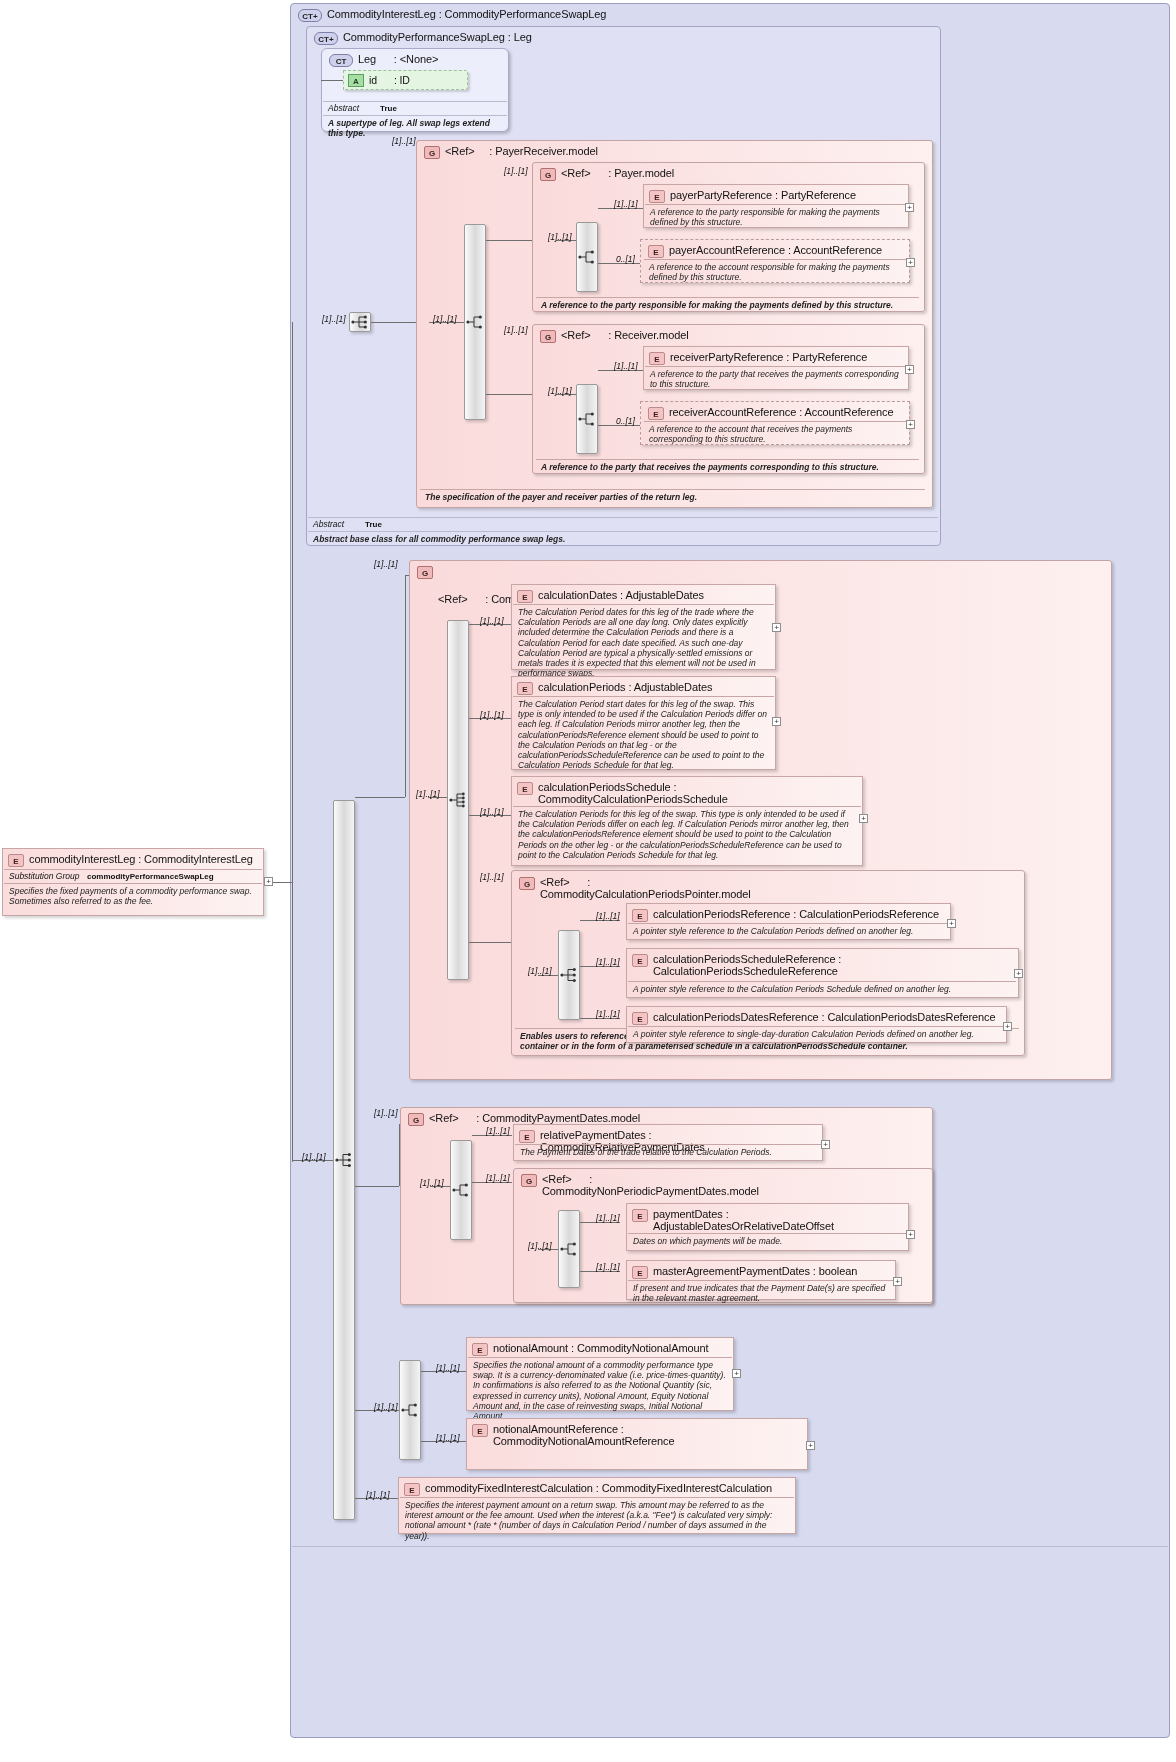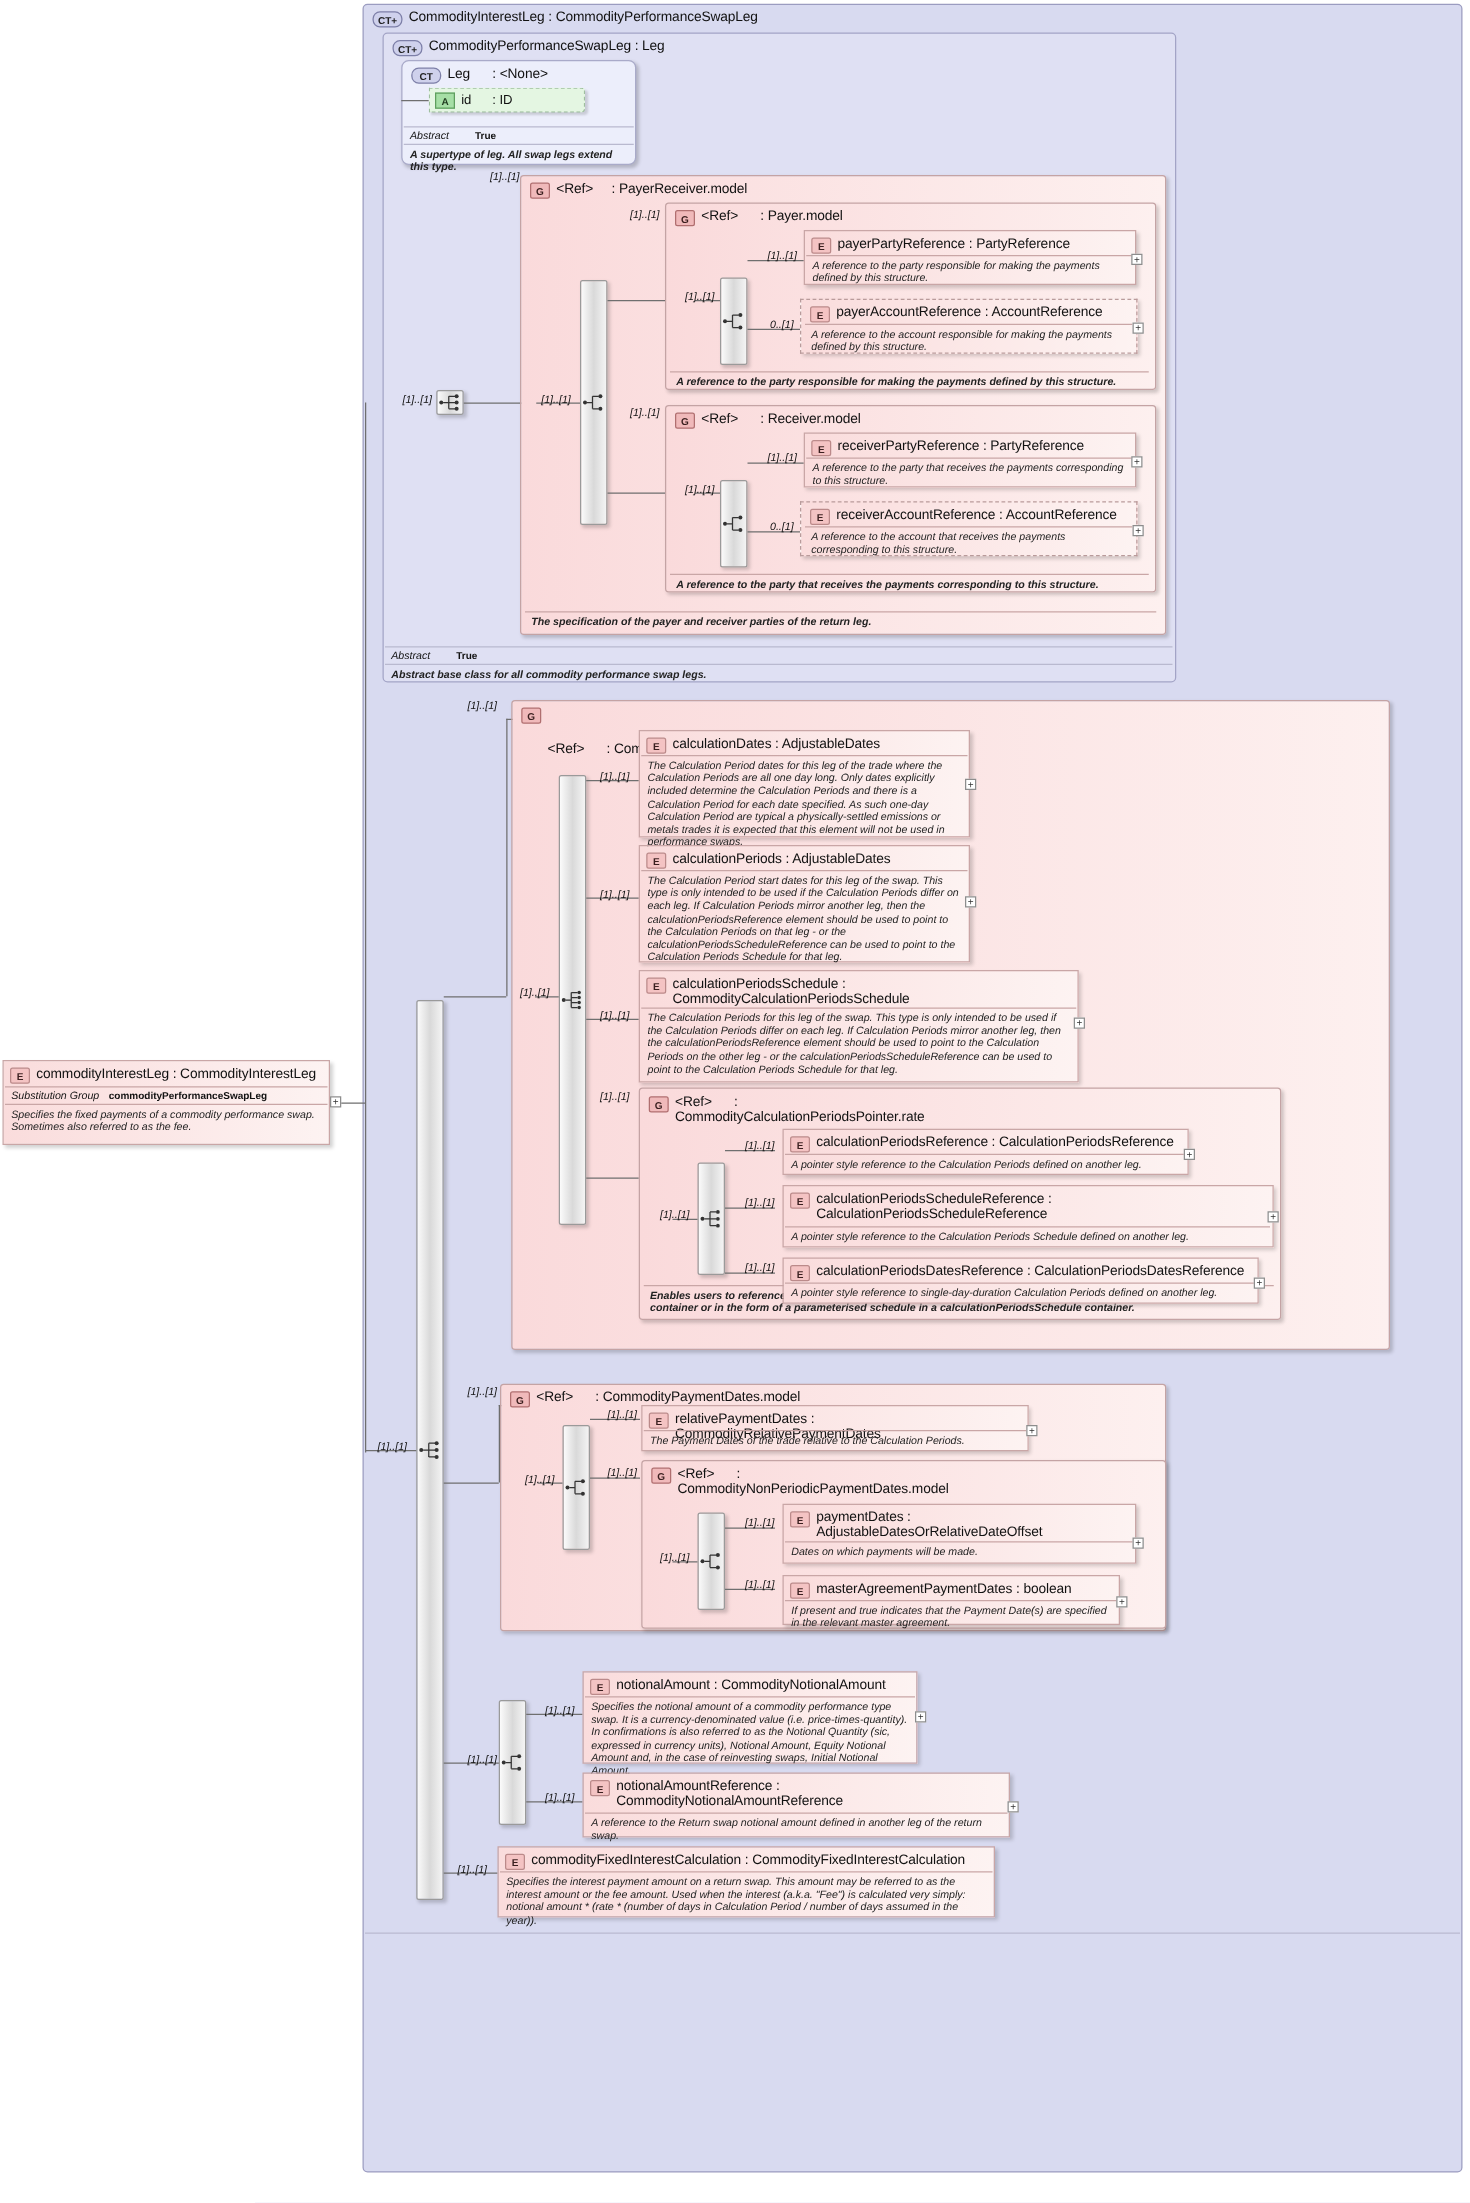--- a/index.html
+++ b/index.html
@@ -337,7 +337,7 @@
   <div class="box grp" style="left:511px; top:870px; width:514px; height:186px;"></div>
   <div class="hdr" style="position:absolute; left:515px; top:873px; width:300px;">
     <span class="badge g">G</span>
-    <span class="ttl" style="width:250px;"><span>&lt;Ref&gt;</span>&nbsp;&nbsp;&nbsp;&nbsp;&nbsp; : <span>CommodityCalculationPeriodsPointer.rate</span></span>
+    <span class="ttl" style="width:250px;"><span>&lt;Ref&gt;</span>&nbsp;&nbsp;&nbsp;&nbsp;&nbsp; : <span>CommodityCalculationPeriodsPointer.model</span></span>
   </div>
   <div class="sepline" style="left:515px; top:1028px; width:504px; background:#c9a6a6;"></div>
   <div class="desc nb" style="position:absolute; left:515px; top:1029px; width:504px;">Enables users to reference a Calculation Periods schedule in the form of a series of actual dates in a calculationPeriods container or in the form of a parameterised schedule in a calculationPeriodsSchedule container.</div>

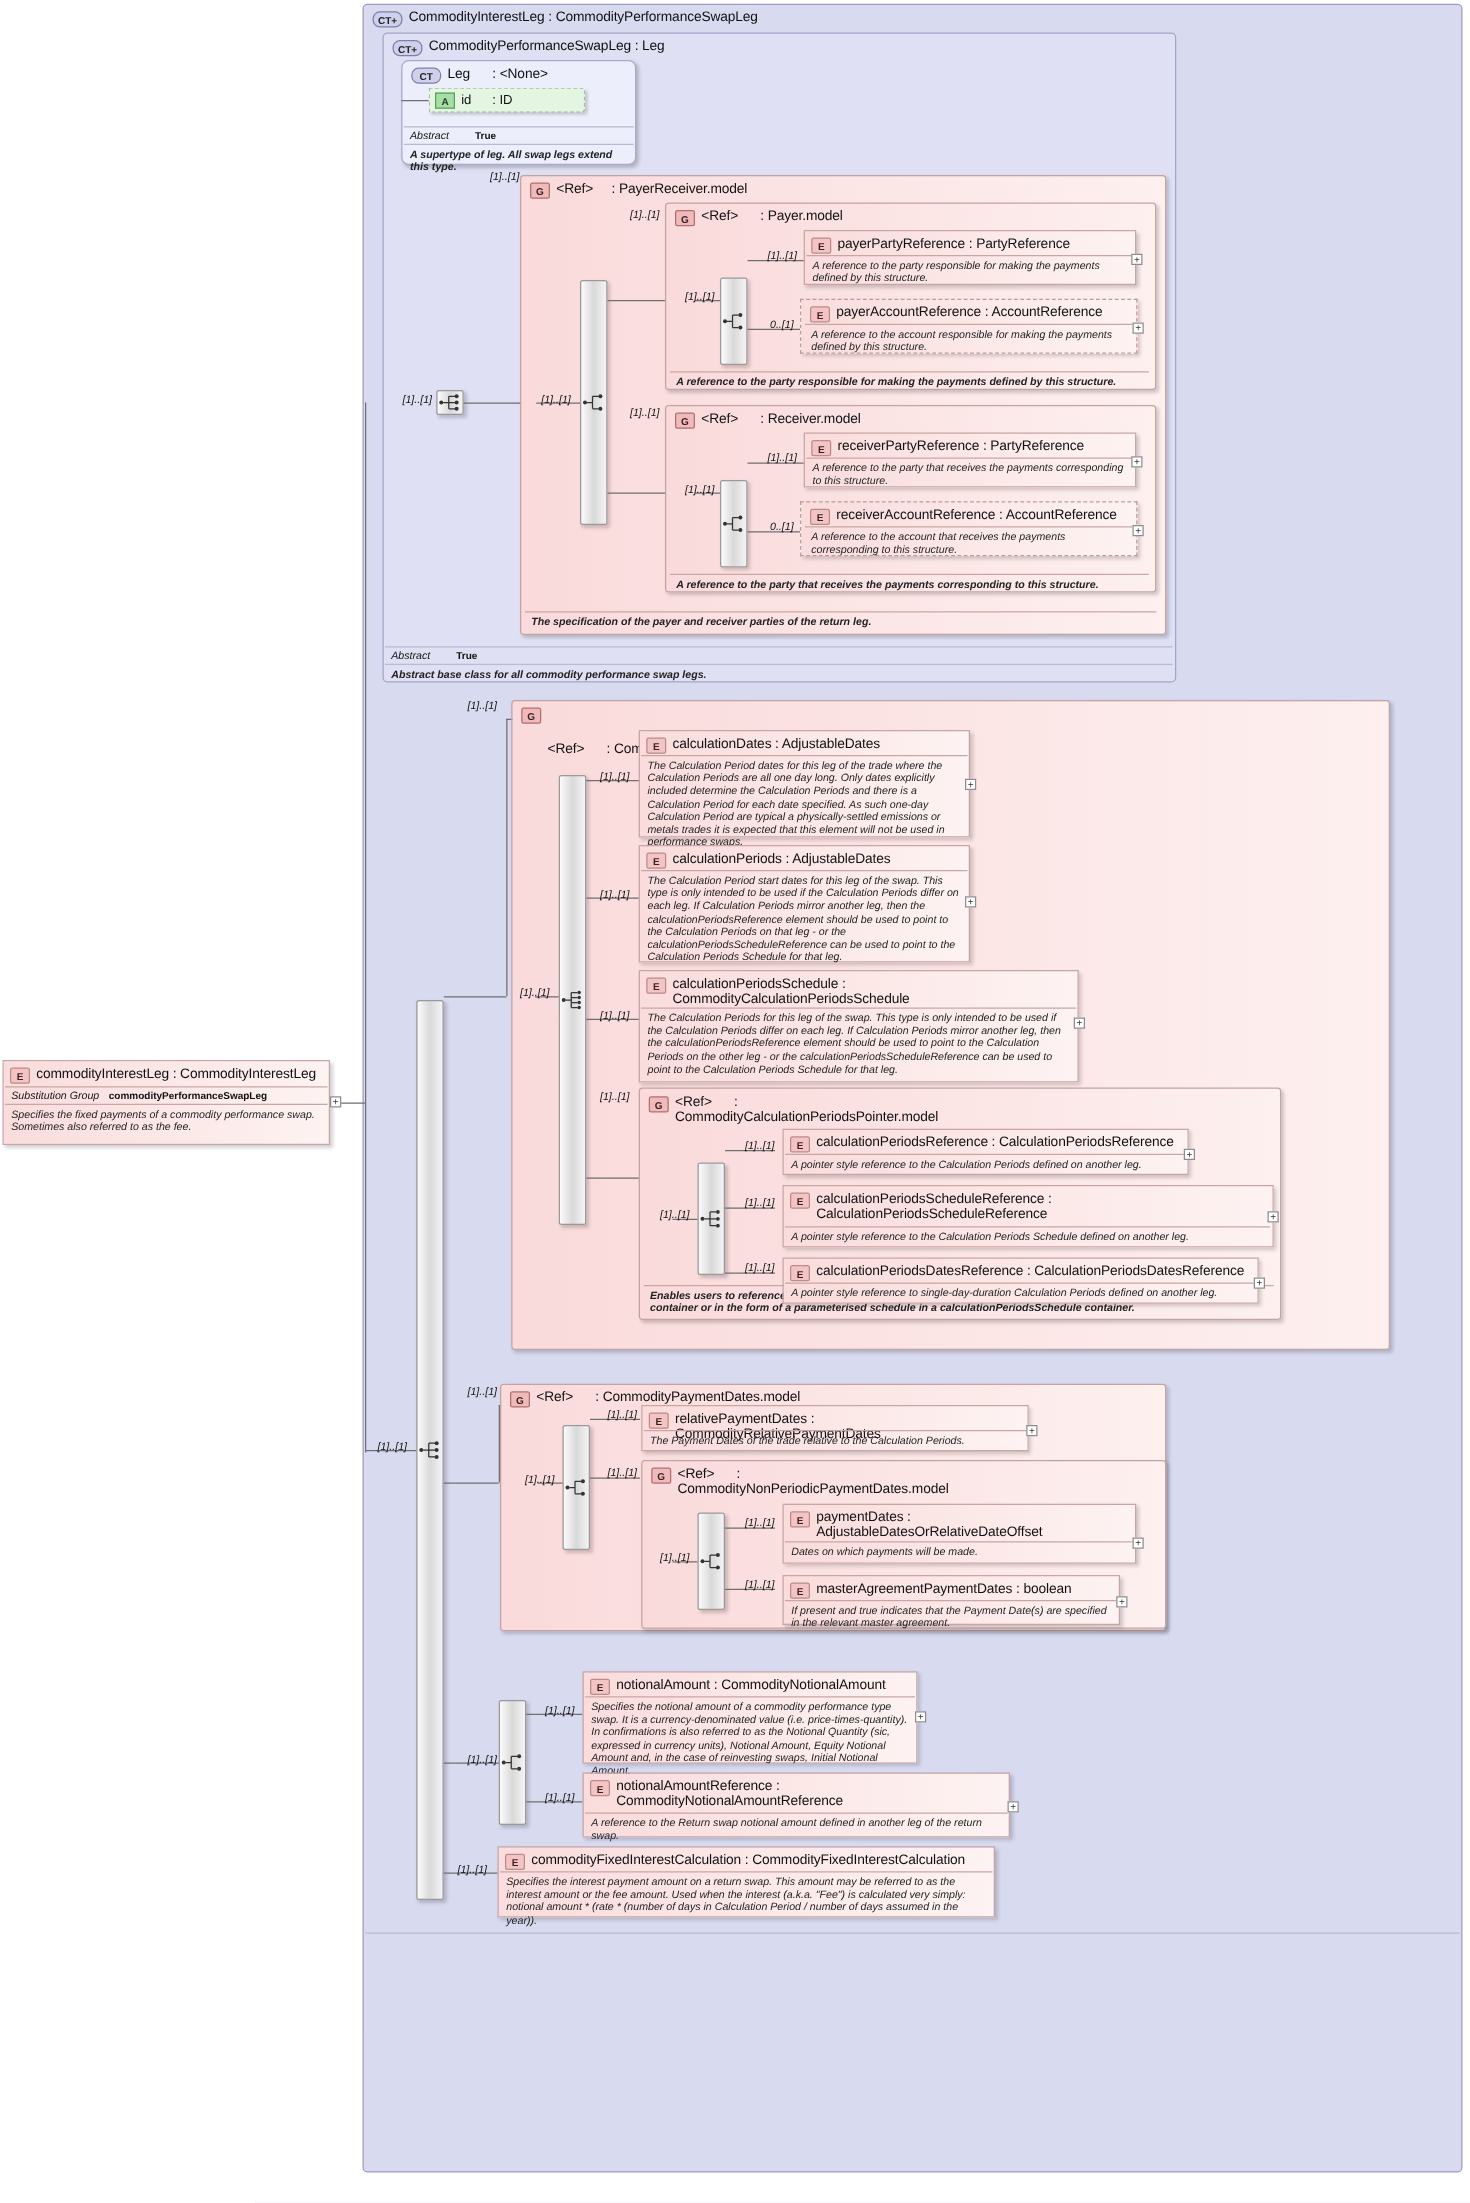--- a/index.html
+++ b/index.html
@@ -496,7 +496,6 @@
     <span class="badge e">E</span>
     <span class="ttl" style="width:305px;"><span>notionalAmountReference</span> : <span>CommodityNotionalAmountReference</span></span>
   </div>
-  <div class="desc" style="position:absolute; left:468px; top:1450px; width:338px;">A reference to the Return swap notional amount defined in another leg of the return swap.</div>
   <div class="plus" style="left:806px; top:1441px;">+</div>
 
   <div class="ln h" style="left:355px; top:1498px; width:43px;"></div>

